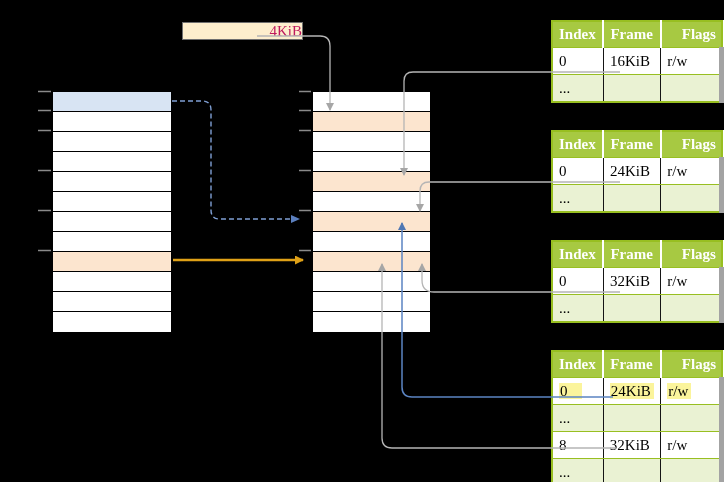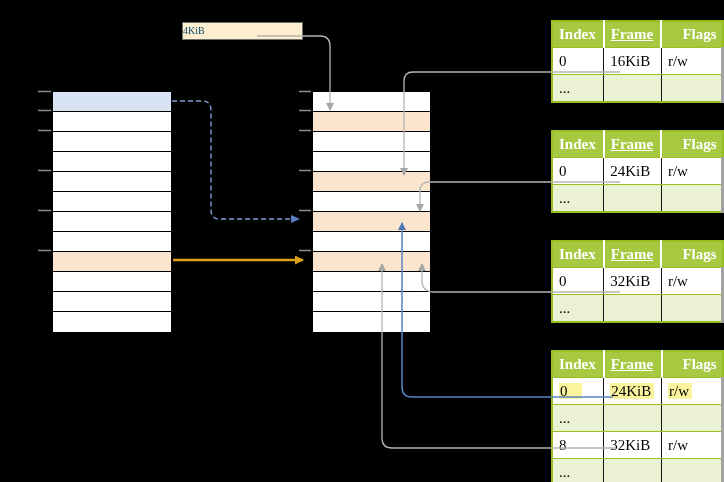--- a/index.html
+++ b/index.html
@@ -18,8 +18,8 @@
 
   
   .label-box{position:absolute;left:182px;top:22px;width:121px;height:18px;box-sizing:border-box;
-             background:#fdeecd;border:1px solid #6f6f6f;color:#0c4a6e;font-size:10px;line-height:16px;
-             text-align:left;z-index:2;}
+             background:#fdeecd;border:1px solid #6f6f6f;color:#be185d;font-size:15px;line-height:16px;
+             text-align:right;z-index:2;}
 
   
   table.pt{position:absolute;border-collapse:collapse;background:#fff;z-index:3;

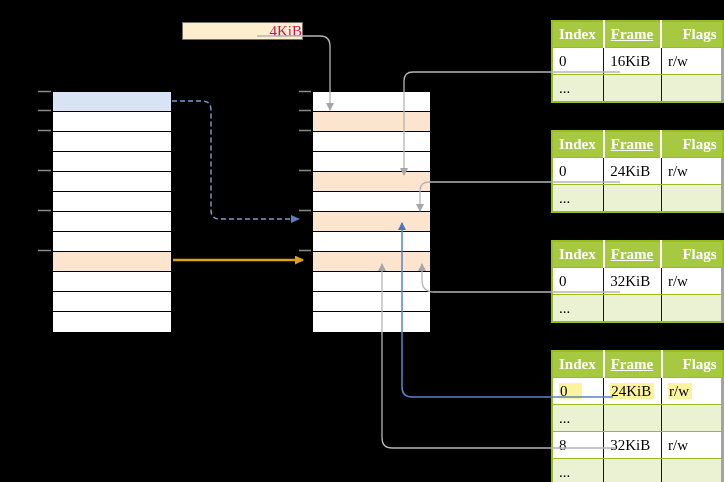--- a/index.html
+++ b/index.html
@@ -33,7 +33,7 @@
   table.pt td:last-child{border-right:3px solid #a3a3a3;}
   table.pt tr:last-child td{border-bottom:none;}
   table.pt tr.alt td{background:#eaf2d3;}
-  .w-index{width:54px;} .w-frame{width:60px;text-decoration:underline;} .w-flags{width:46px;}
+  .w-index{width:54px;} .w-frame{width:60px;} .w-flags{width:46px;}
   #pt1{left:551px;top:20px;} #pt2{left:551px;top:130px;}
   #pt3{left:551px;top:240px;} #pt4{left:551px;top:350px;}
   .hl{background:#fbf49c;padding:0 3px 0 1px;}

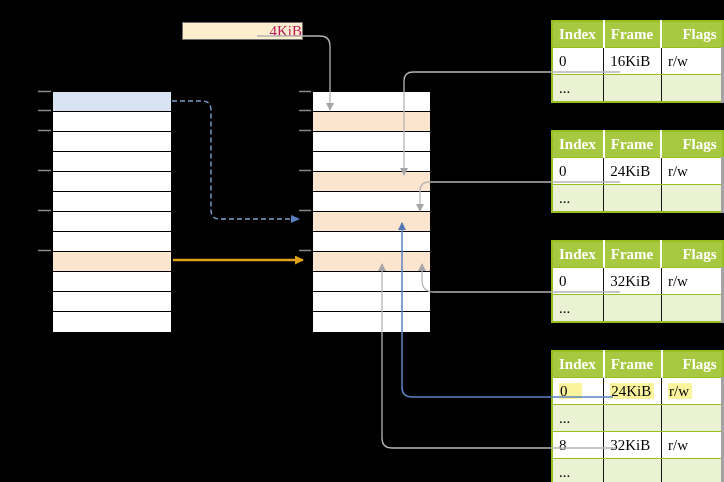--- a/index.html
+++ b/index.html
@@ -30,7 +30,7 @@
   table.pt th:last-child{border-right:none;padding-left:20px;}
   table.pt td{padding:2px 0 2px 6px;height:22px;border-right:1px solid #151515;
               border-bottom:1px solid #98bf21;background:#fff;vertical-align:middle;}
-  table.pt td:last-child{border-right:3px solid #a3a3a3;}
+  table.pt td:last-child{border-right:5px solid #a3a3a3;}
   table.pt tr:last-child td{border-bottom:none;}
   table.pt tr.alt td{background:#eaf2d3;}
   .w-index{width:54px;} .w-frame{width:60px;} .w-flags{width:46px;}

